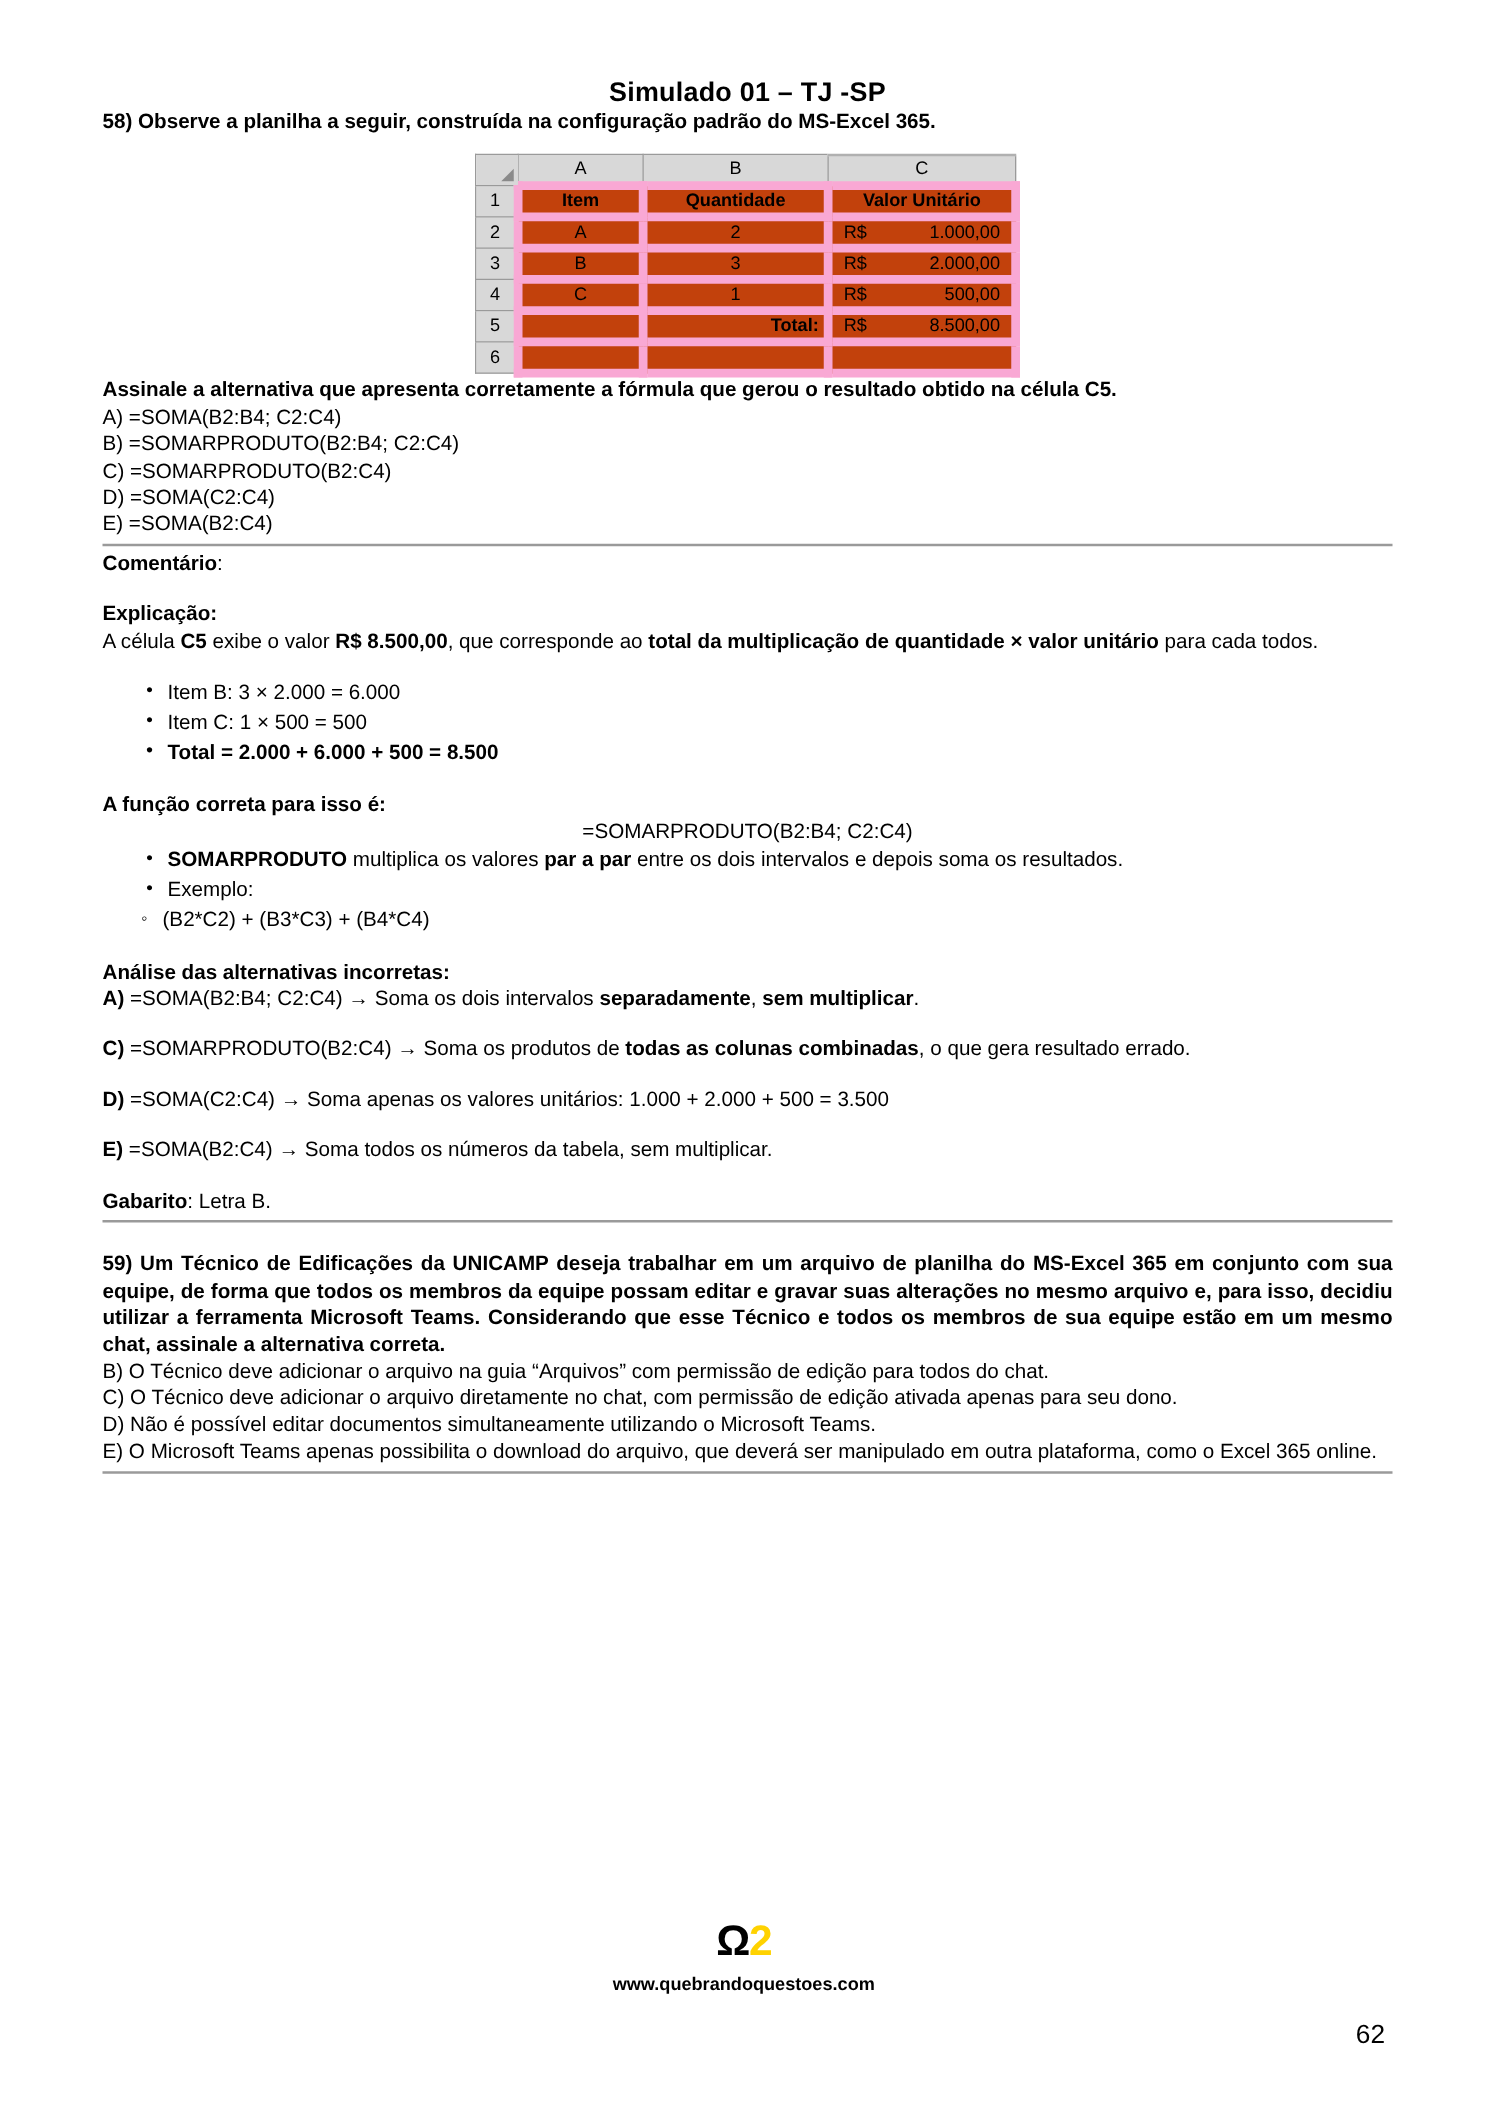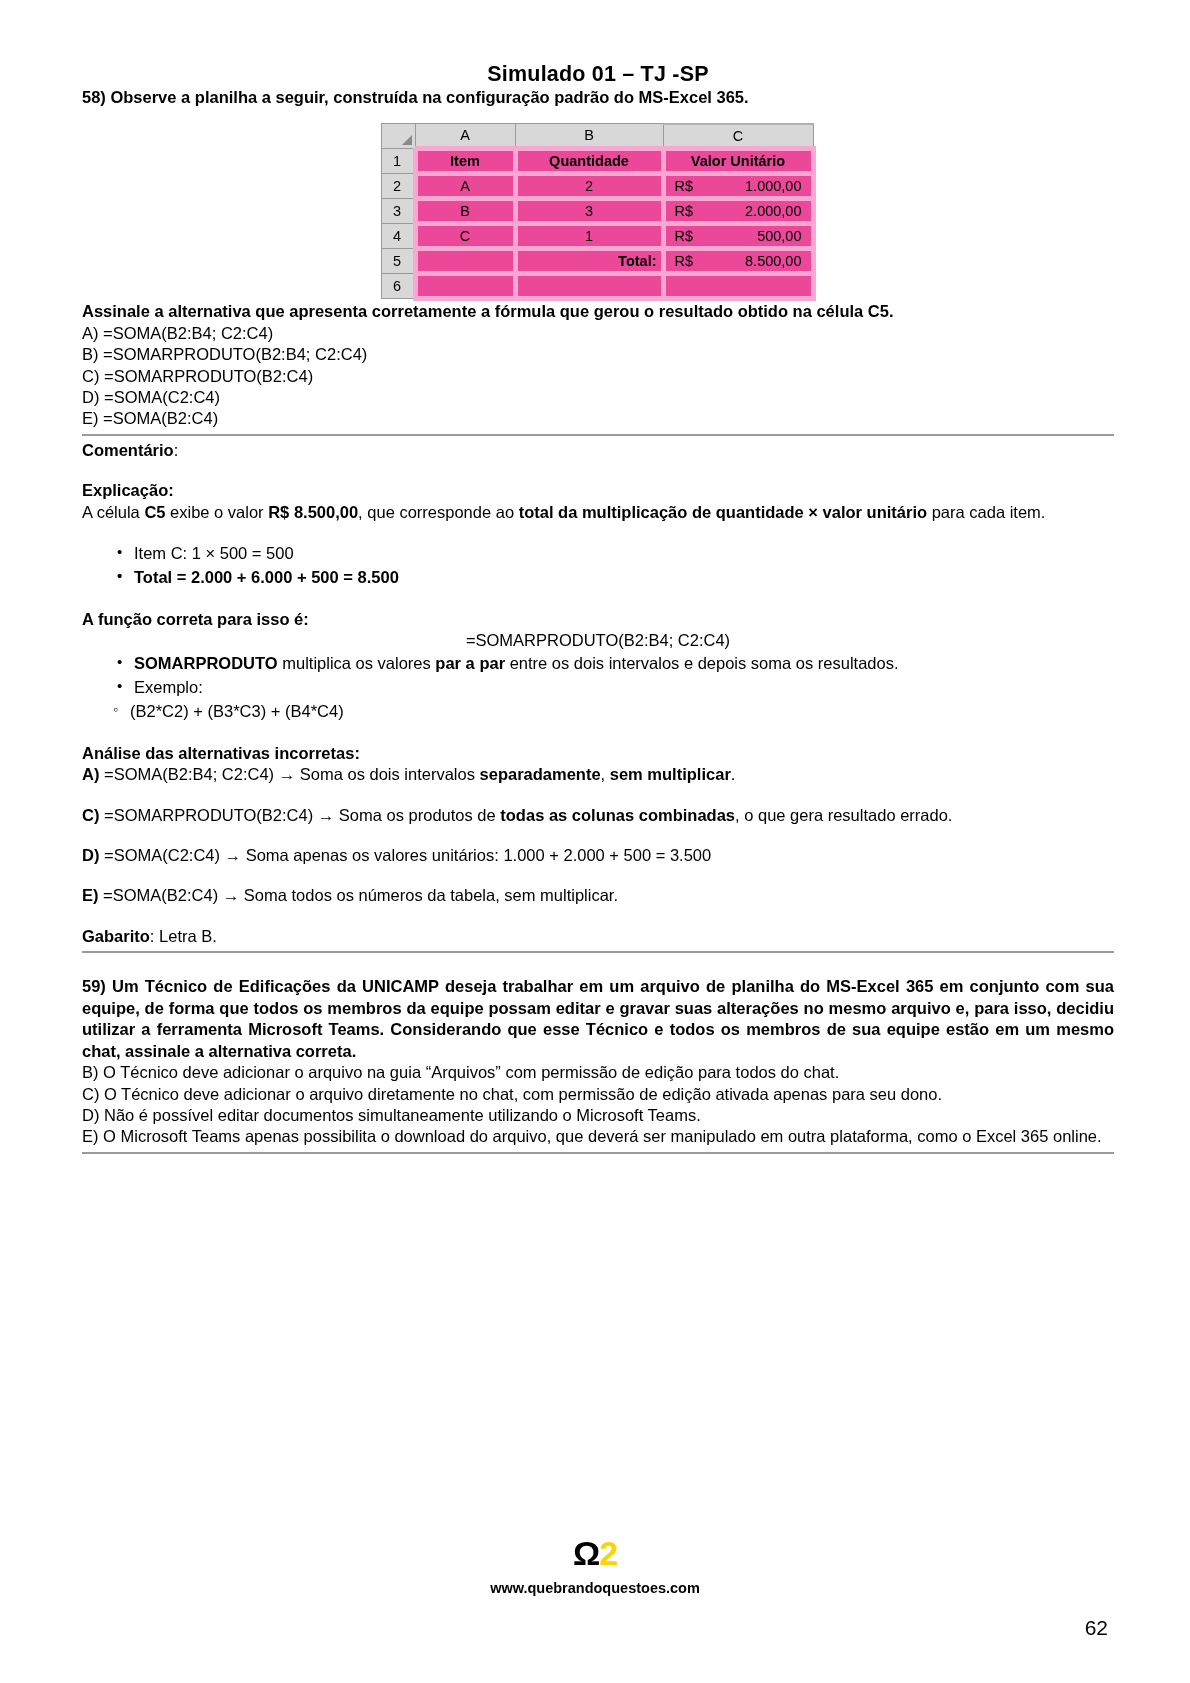--- a/index.html
+++ b/index.html
@@ -44,11 +44,11 @@
     table-layout: fixed;
   }
   table.sheet td, table.sheet th {
-    border: 5px solid #f9a8d4;
+    border: 7px solid #f9a8d4;
     height: 25px;
     padding: 0 4px;
     font-weight: normal;
-    background: #ec4899;
+    background: #c2410c;
     vertical-align: middle;
   }
   .colhdr {

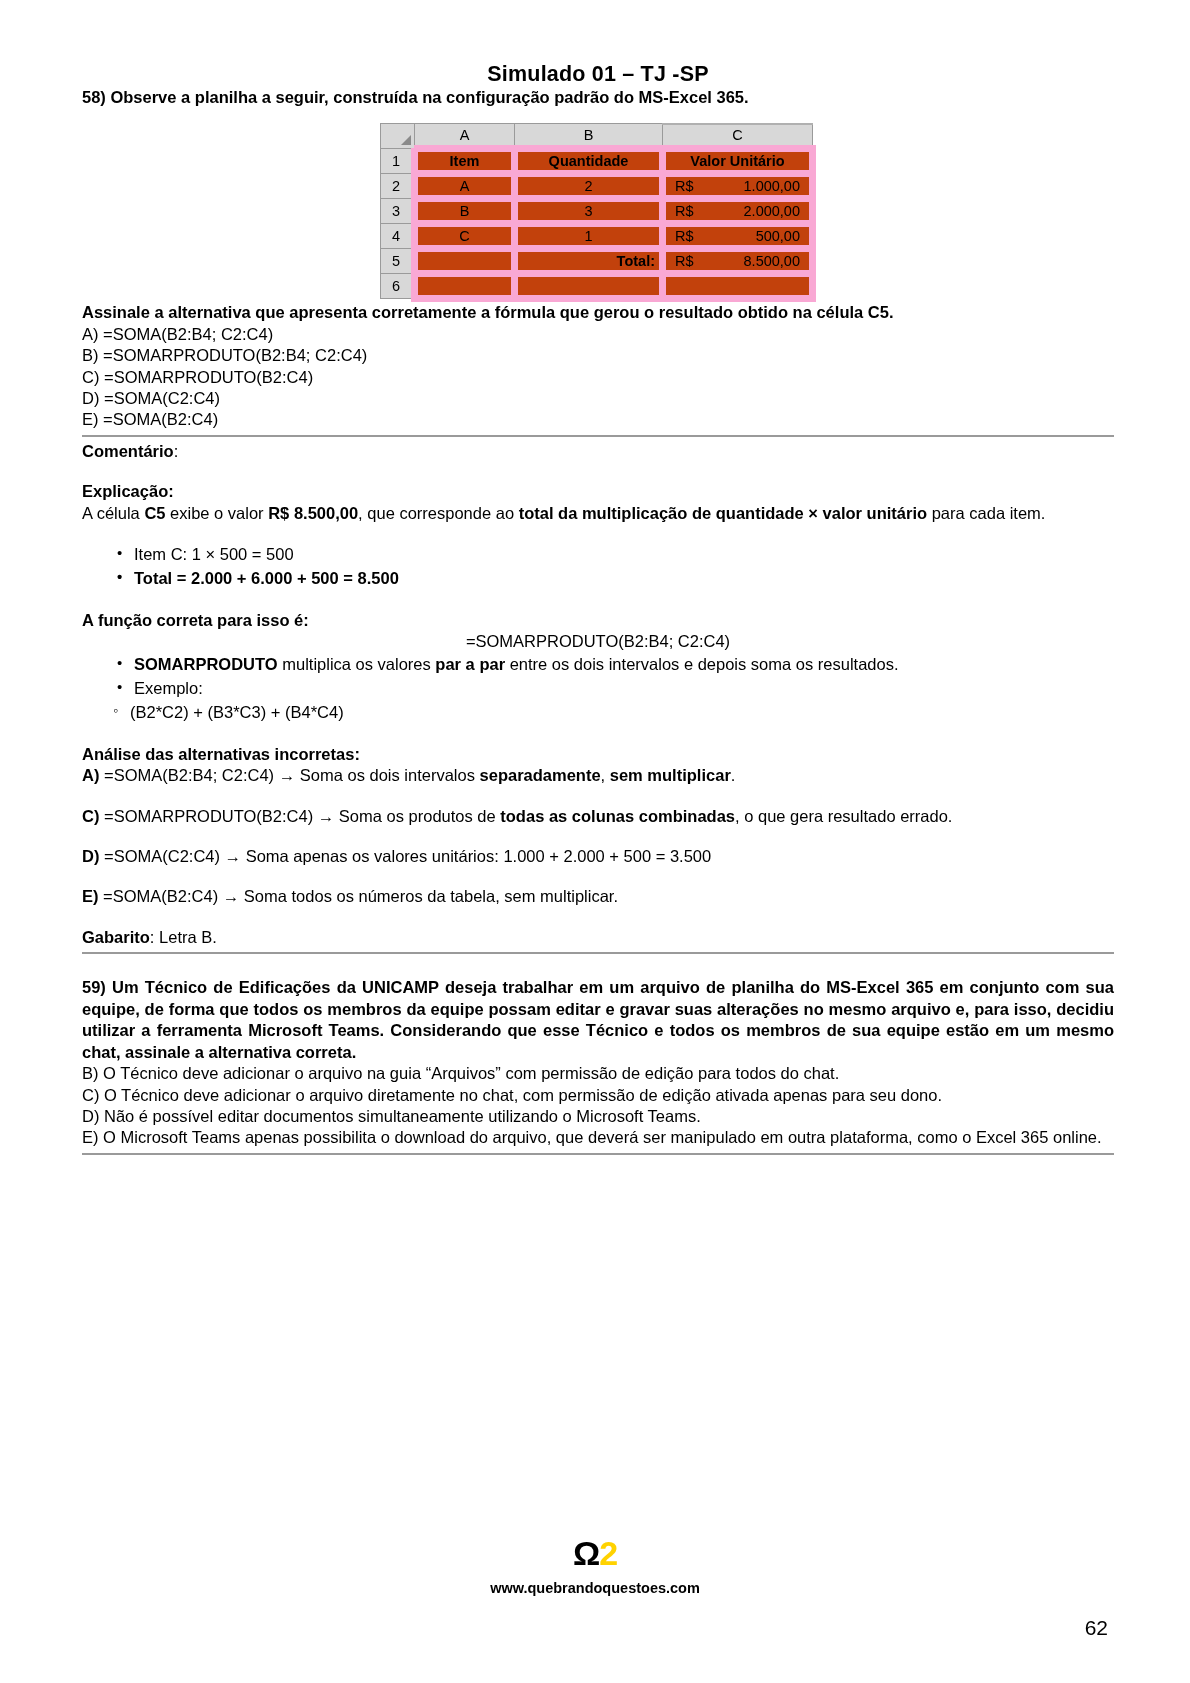--- a/index.html
+++ b/index.html
@@ -280,7 +280,7 @@
 
     <p class="tight b">Explicação:</p>
 
-    <p class="tight just"><span>A célula </span><span class="b">C5</span><span> exibe o valor </span><span class="b">R$ 8.500,00</span><span>, que corresponde ao </span><span class="b">total da multiplicação de quantidade × valor unitário</span><span> para cada item.</span></p>
+    <p class="tight just"><span>A célula </span><span class="b">C5</span><span> exibe o valor </span><span class="b">R$ 8.500,00</span><span>, que corresponde ao </span><span class="b">total da multiplicação de quantidade × valor unitário</span><span> para cada todos.</span></p>
 
     <div class="mt-blank"></div>
 

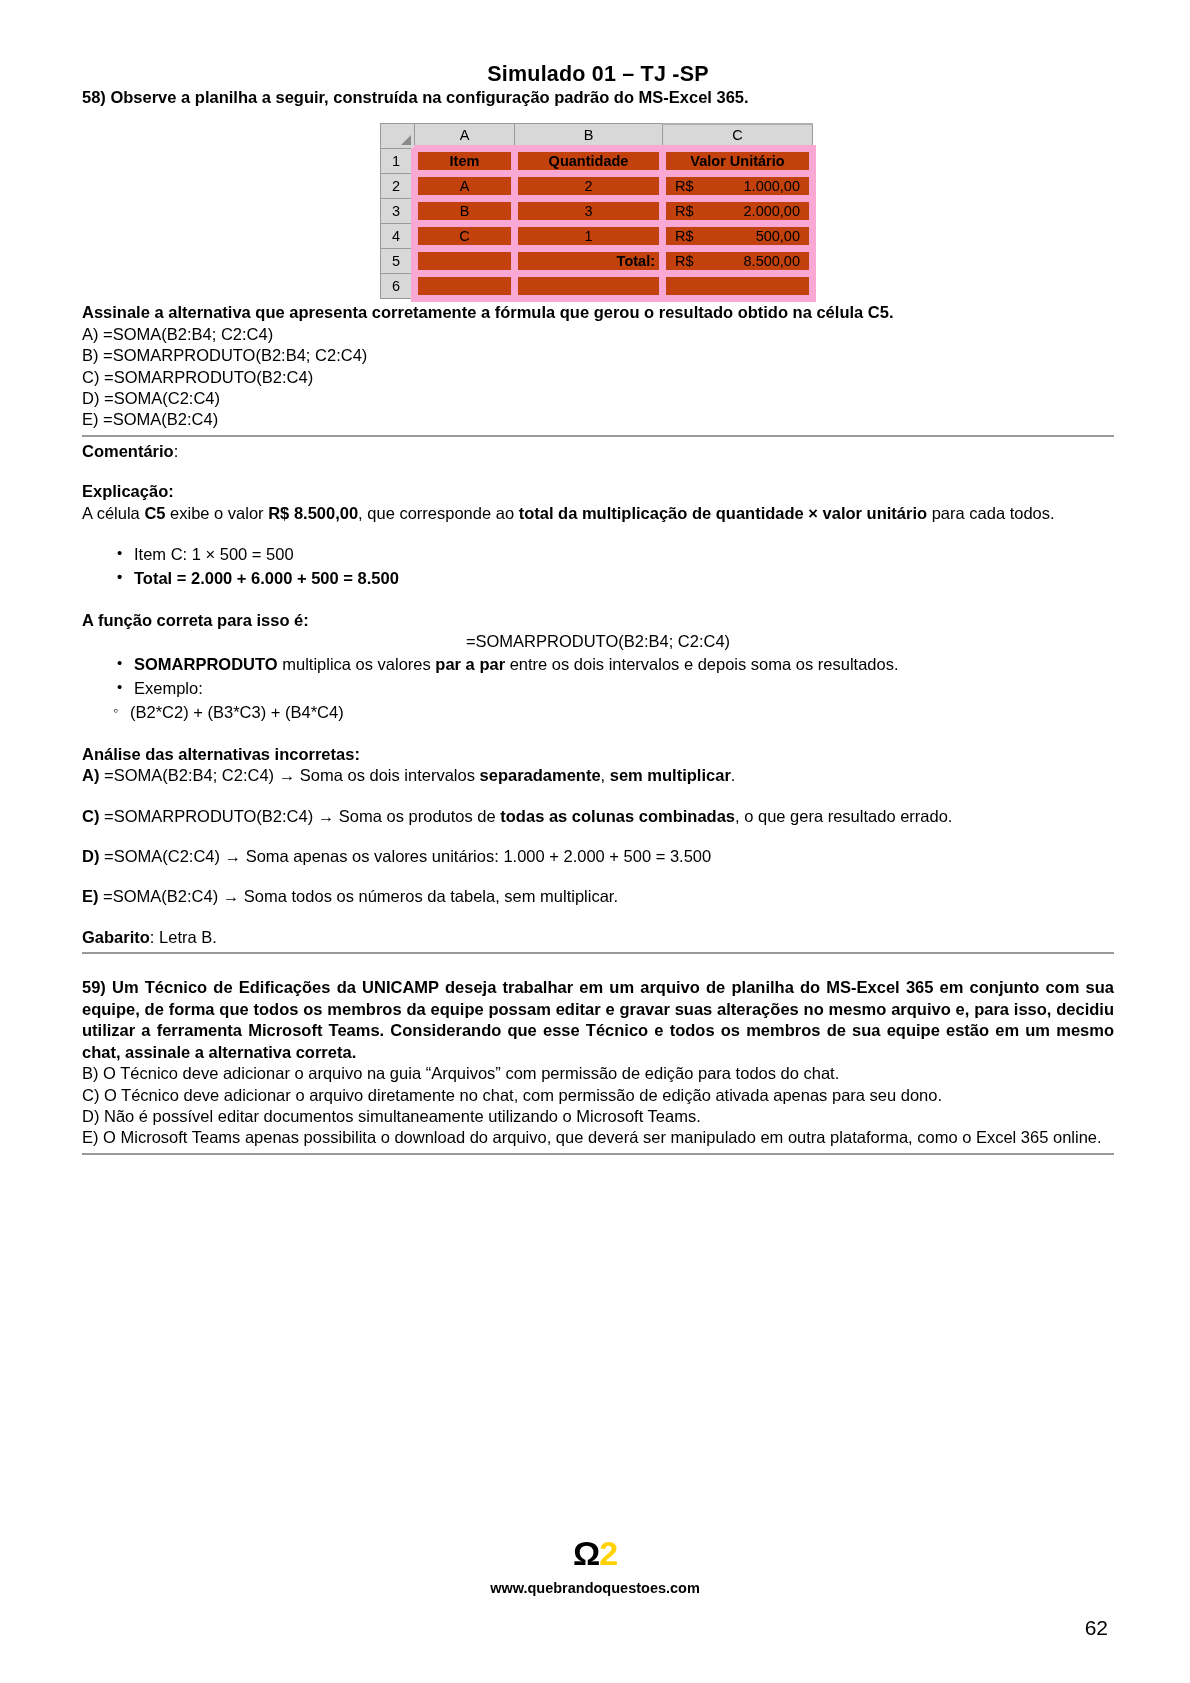--- a/index.html
+++ b/index.html
@@ -286,6 +286,7 @@
 
 
     <ul class="bul">
+      <li>Item B: 3 × 2.000 = 6.000</li>
       <li>Item C: 1 × 500 = 500</li>
       <li class="b">Total = 2.000 + 6.000 + 500 = 8.500</li>
     </ul>

